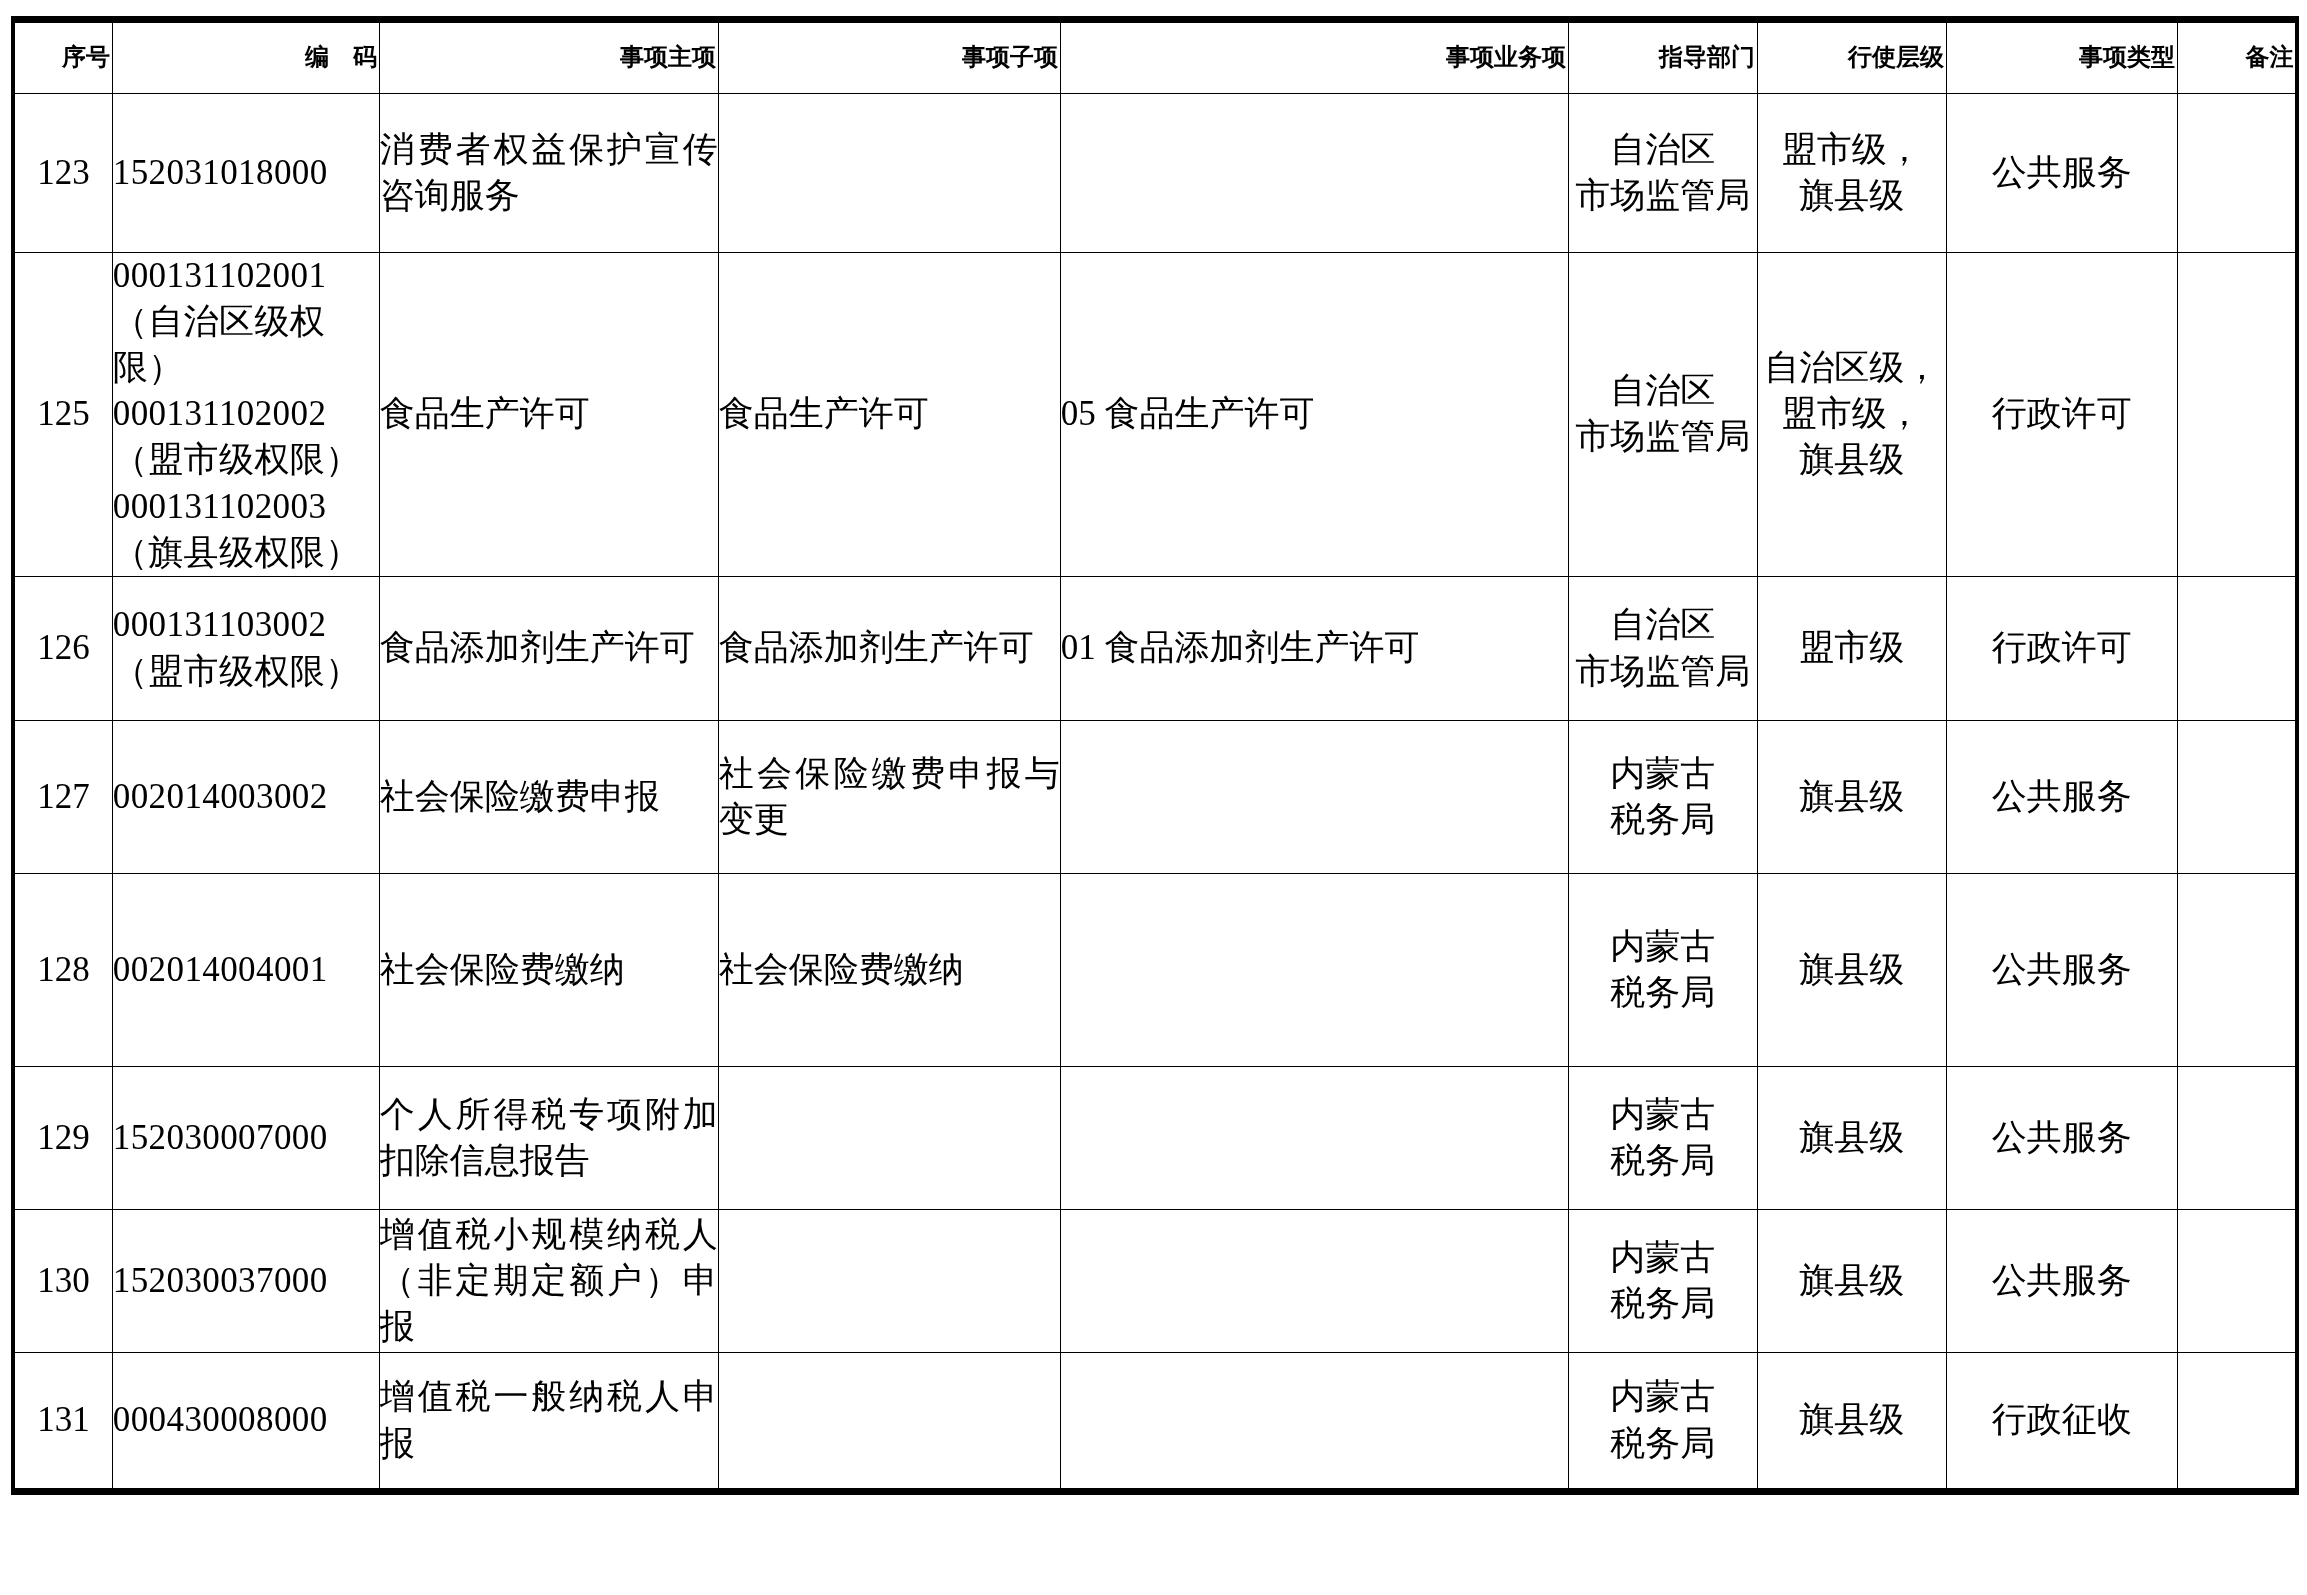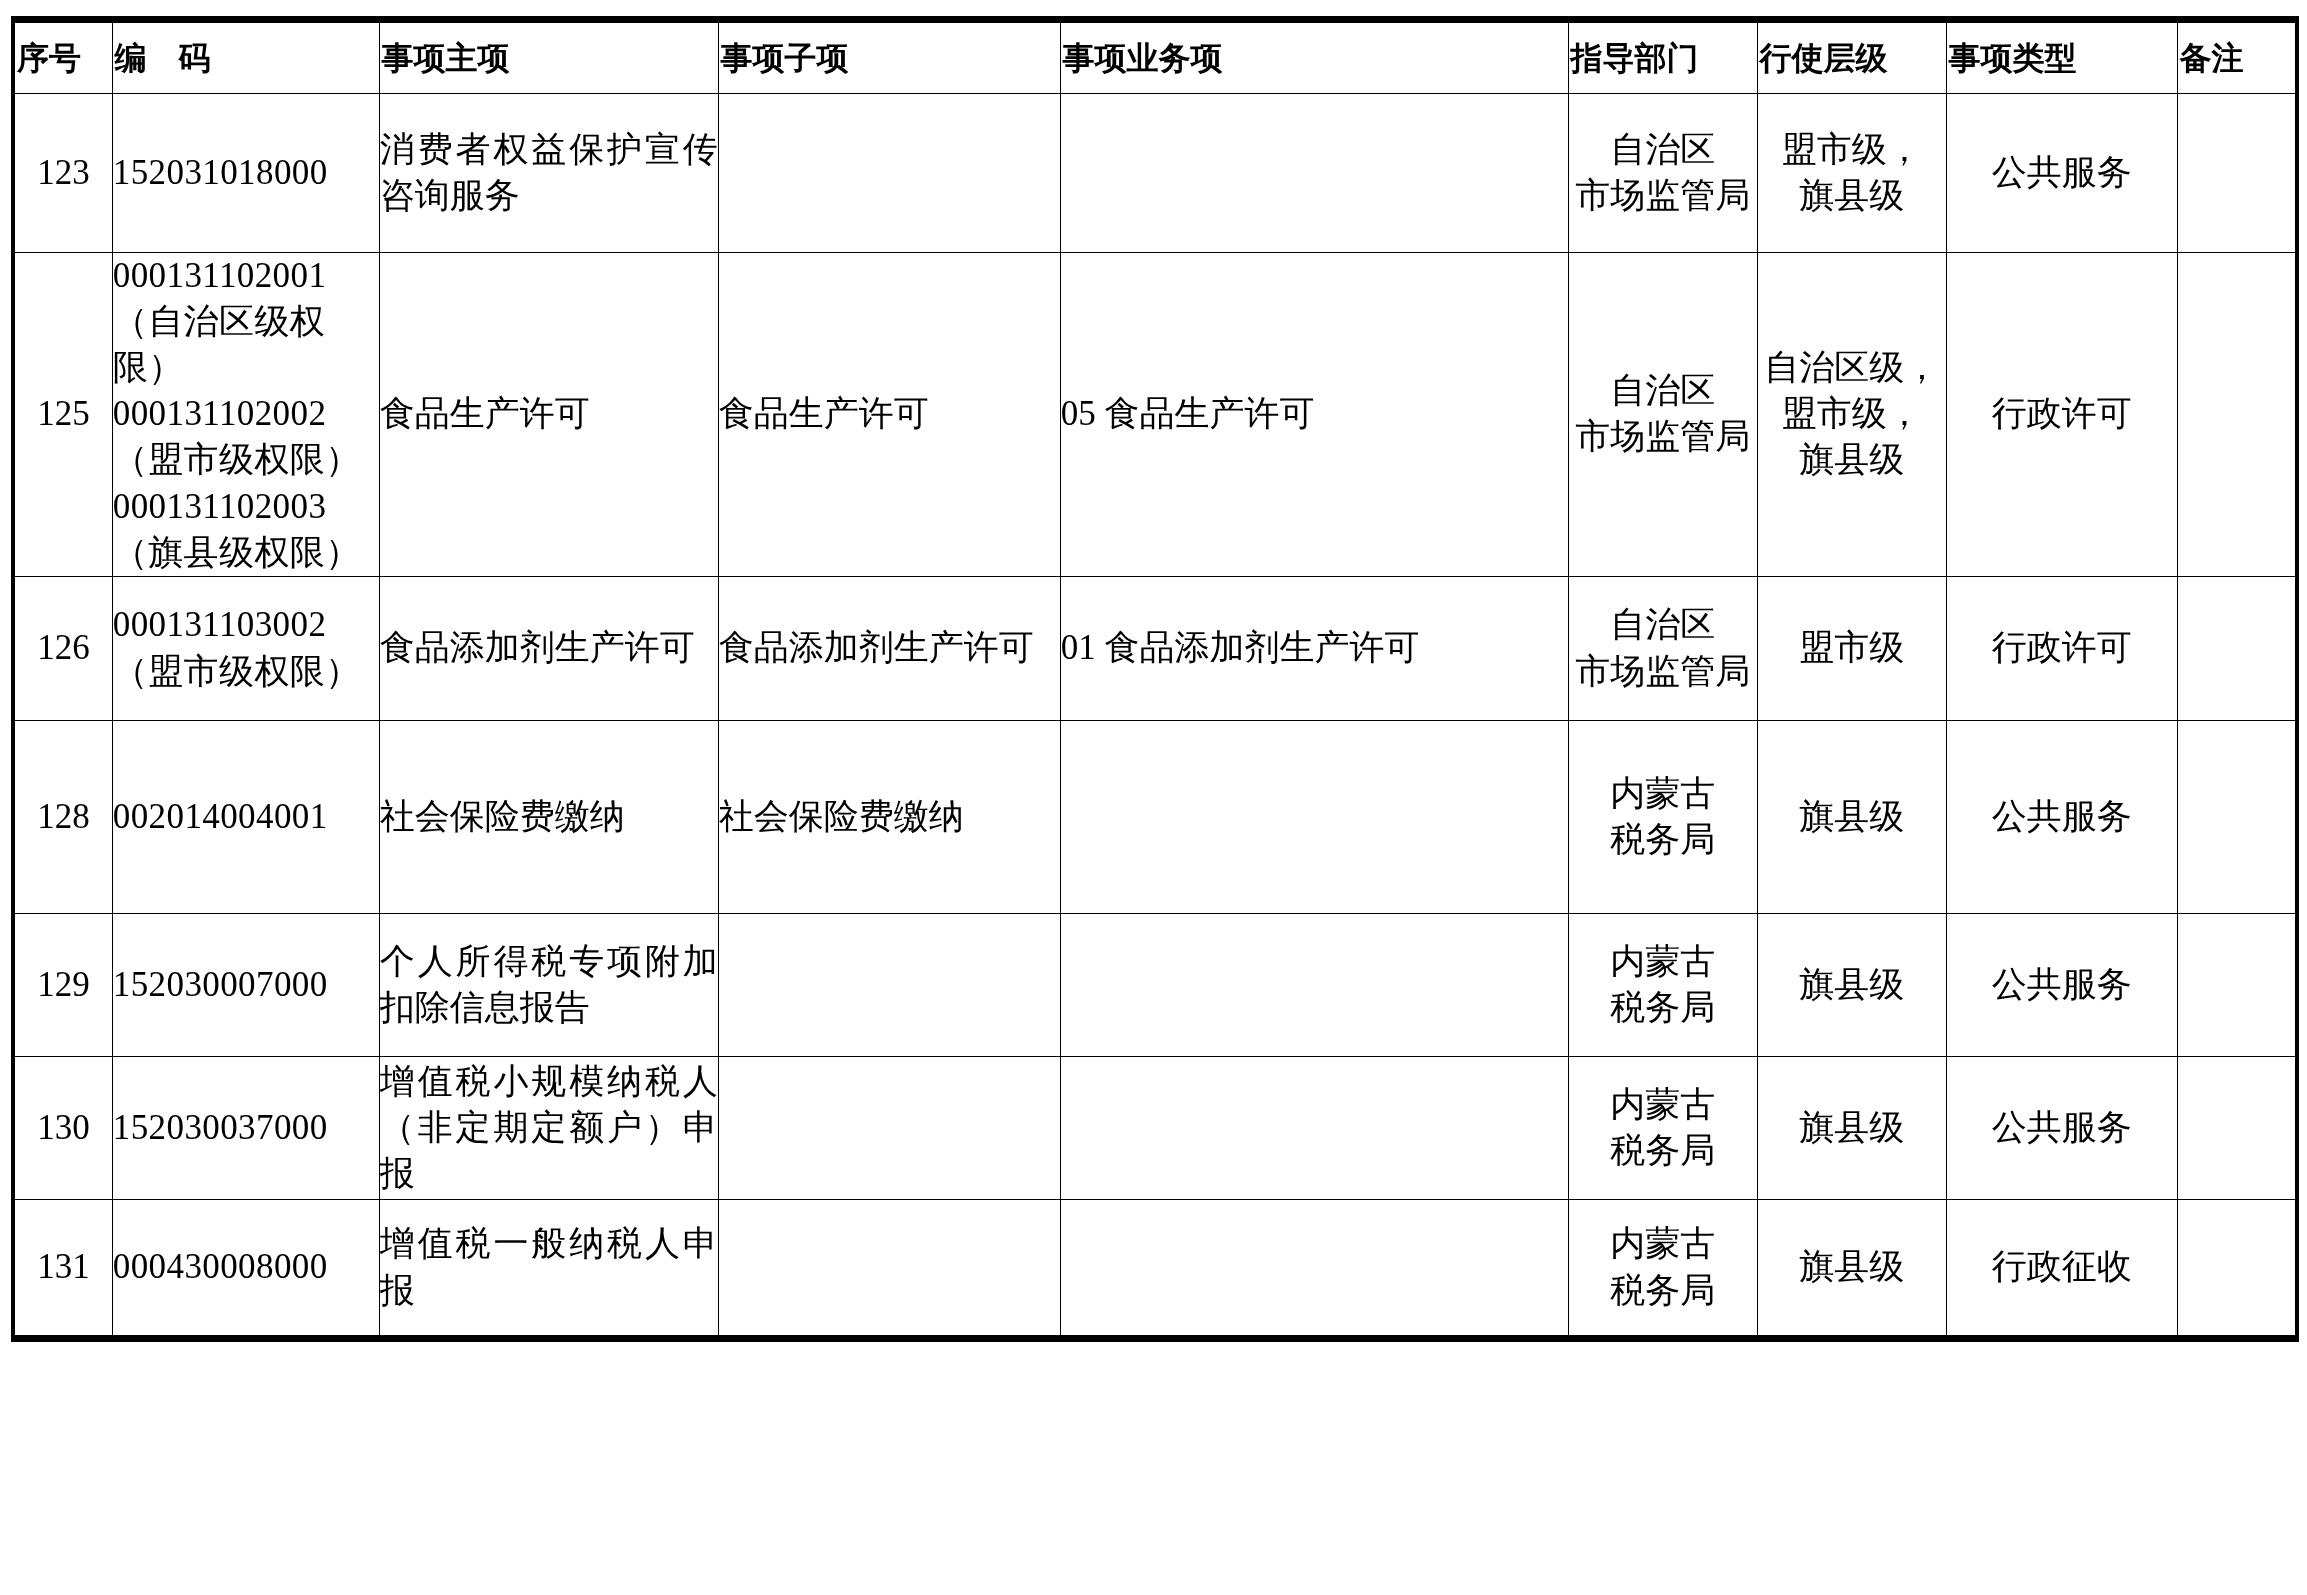--- a/index.html
+++ b/index.html
@@ -36,8 +36,8 @@
   }
   table.doc th {
     font-weight: bold;
-    font-size: 32px;
-    text-align: left;
+    font-size: 24px;
+    text-align: right;
     padding: 7px 1.7px;
   }
   td.num {

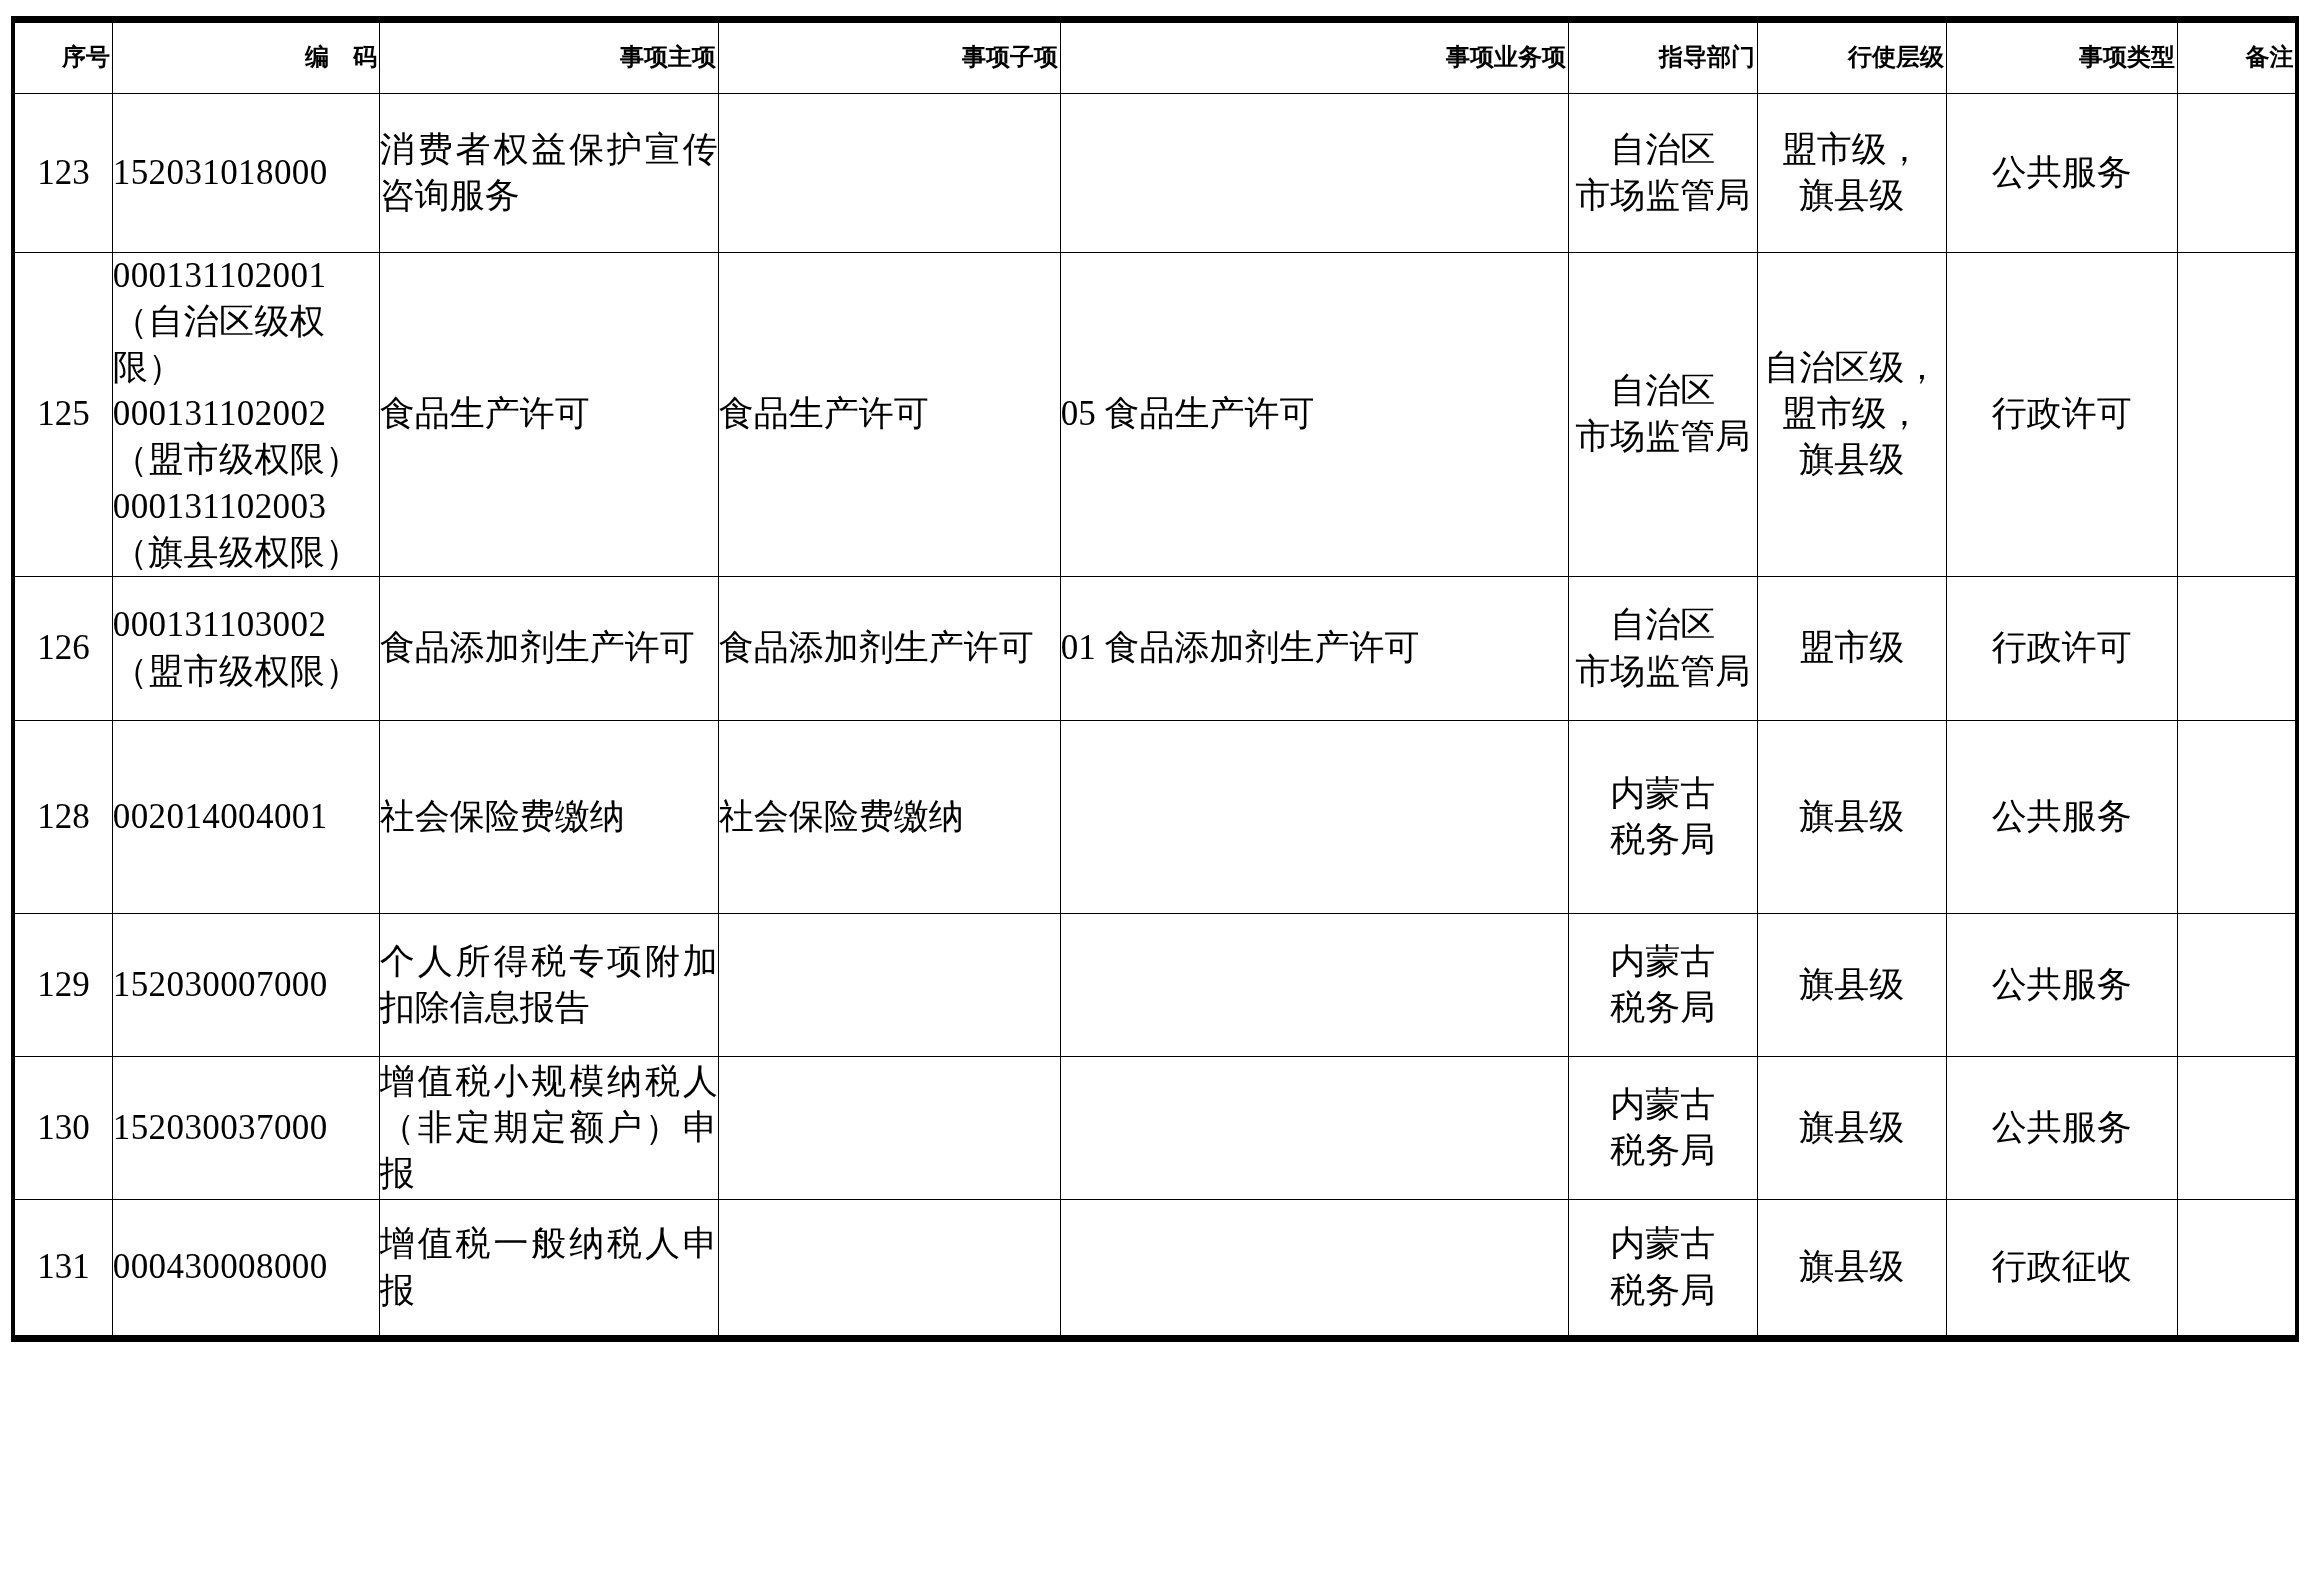--- a/index.html
+++ b/index.html
@@ -136,6 +136,18 @@
         <td class="ctr">行政许可</td>
         <td class="ctr"></td>
       </tr>
+      <tr style="height:153px">
+        <td class="num">127</td>
+        <td class="code">002014003002</td>
+        <td class="txt">社会保险缴费申报</td>
+        <td class="txt">社会保险缴费申报与变更</td>
+        <td class="txt"></td>
+        <td class="ctr">内蒙古
+税务局</td>
+        <td class="ctr">旗县级</td>
+        <td class="ctr">公共服务</td>
+        <td class="ctr"></td>
+      </tr>
       <tr style="height:193px">
         <td class="num">128</td>
         <td class="code">002014004001</td>

